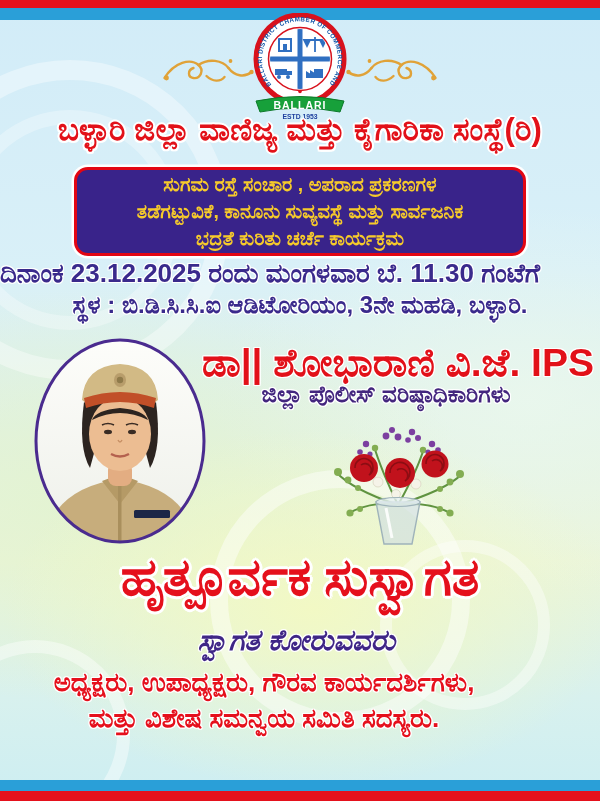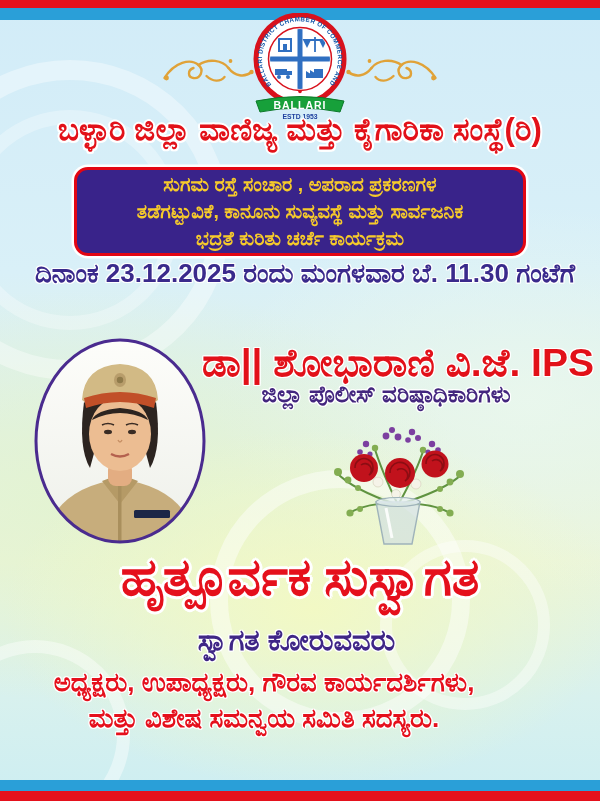--- a/index.html
+++ b/index.html
@@ -38,7 +38,7 @@
     display:flex;flex-direction:column;justify-content:center;padding:2px 8px;
   }
   .notice-line{color:#f6ca2b;font-weight:bold;font-size:19.5px;line-height:27px;text-align:center;white-space:nowrap;}
-  .date-line{left:0;top:258px;width:508px;font-size:26px;font-weight:bold;color:#3a2a8c;white-space:nowrap;margin-left:35px;}
+  .date-line{left:0;top:258px;width:508px;font-size:26px;font-weight:bold;color:#3a2a8c;white-space:nowrap;}
   .venue-line{left:0;top:291px;width:600px;font-size:24px;font-weight:bold;color:#3a2a8c;white-space:nowrap;}
   .guest-name{left:200px;top:341px;width:396px;font-size:39px;font-weight:bold;color:#e21119;white-space:nowrap;}
   .guest-desig{left:192px;top:381px;width:388px;font-size:23px;font-weight:bold;color:#43267e;white-space:nowrap;}

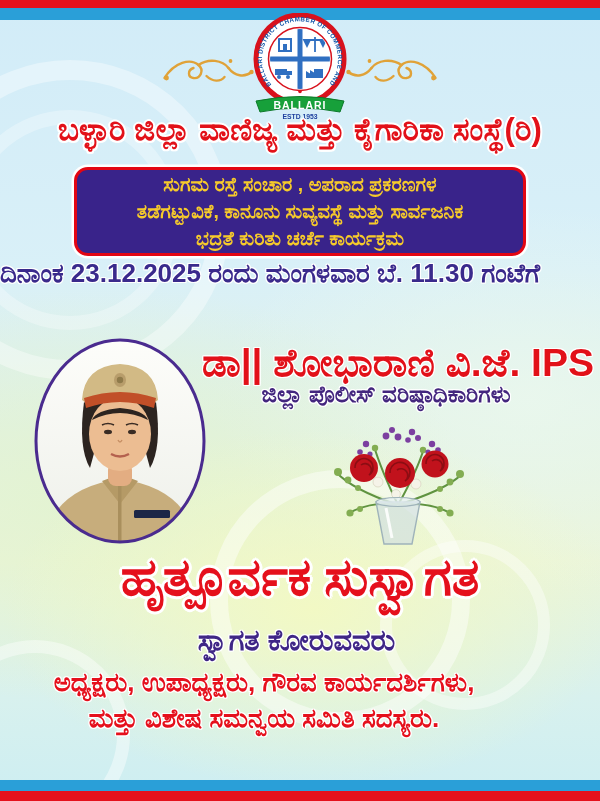--- a/index.html
+++ b/index.html
@@ -134,6 +134,7 @@
   </div>
 
   <div class="abs ctr date-line ow-thin">ದಿನಾಂಕ 23.12.2025 ರಂದು ಮಂಗಳವಾರ ಬೆ. 11.30 ಗಂಟೆಗೆ</div>
+  <div class="abs ctr venue-line ow-thin">ಸ್ಥಳ : ಬಿ.ಡಿ.ಸಿ.ಸಿ.ಐ ಆಡಿಟೋರಿಯಂ, 3ನೇ ಮಹಡಿ, ಬಳ್ಳಾರಿ.</div>
 
   <svg class="abs" style="left:32px;top:336px;" width="176" height="210" viewBox="0 0 176 210">
     <defs>

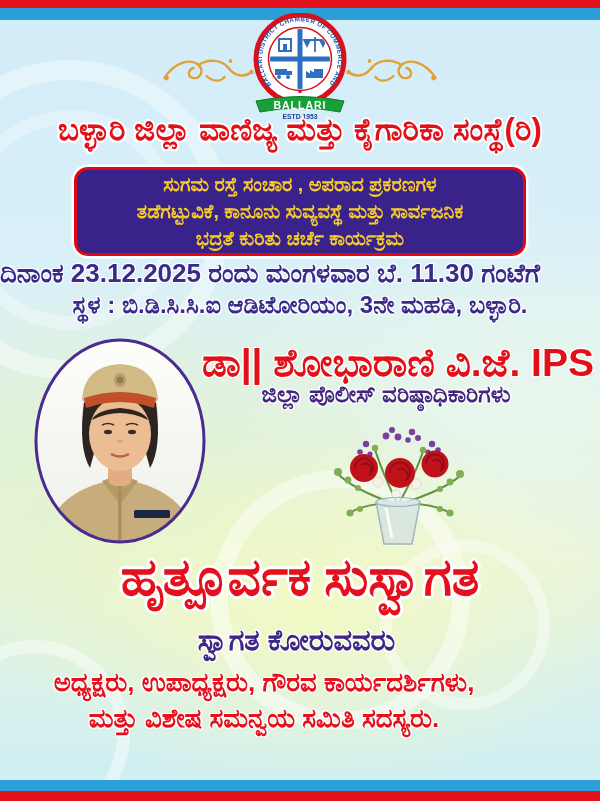--- a/index.html
+++ b/index.html
@@ -43,7 +43,7 @@
   .guest-name{left:200px;top:341px;width:396px;font-size:39px;font-weight:bold;color:#e21119;white-space:nowrap;}
   .guest-desig{left:192px;top:381px;width:388px;font-size:23px;font-weight:bold;color:#43267e;white-space:nowrap;}
   .welcome-h{left:0;top:548px;width:600px;font-size:52px;font-weight:bold;color:#e5101c;white-space:nowrap;}
-  .welcome-sub{left:0;top:624px;width:593px;font-size:29px;font-weight:bold;color:#3f2686;white-space:nowrap;}
+  .welcome-sub{left:0;top:624px;width:593px;font-size:29px;font-weight:bold;color:#3f2686;white-space:nowrap;font-style:italic;}
   .welcomers{left:0;top:664px;width:528px;font-size:26px;line-height:36px;font-weight:bold;color:#e5101c;}
   .welcomers div{white-space:nowrap;}
 </style>

